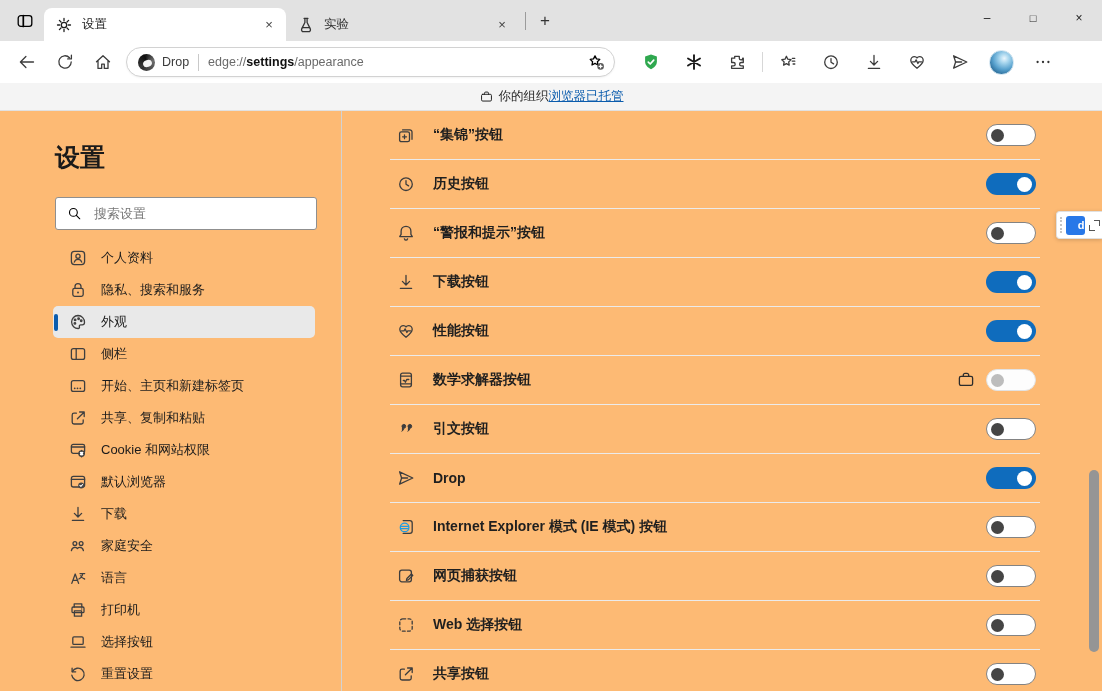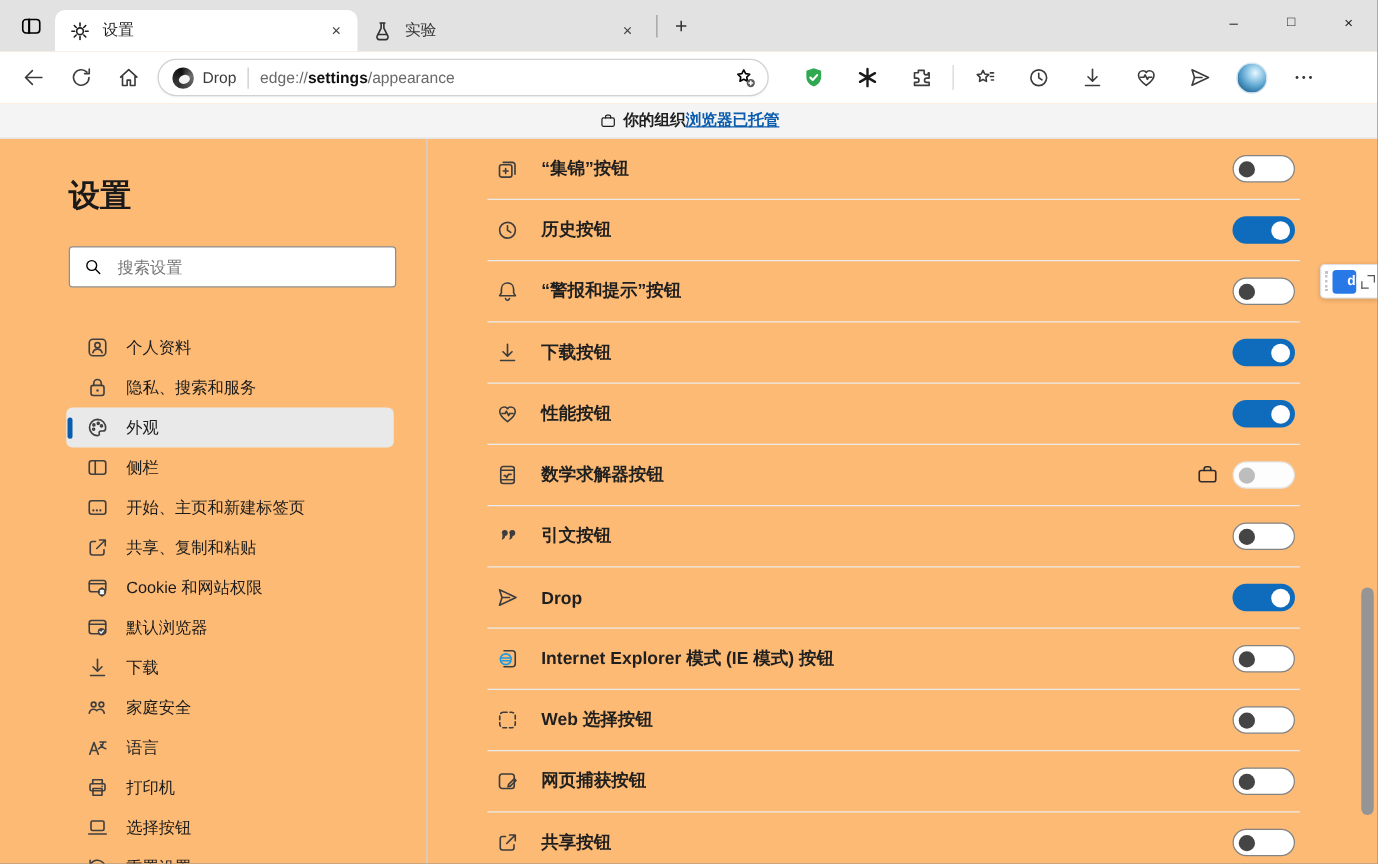--- a/index.html
+++ b/index.html
@@ -38,7 +38,7 @@
   .avatar{width:25px;height:25px;border-radius:50%;background:radial-gradient(circle at 62% 32%,#eaf6fd 0%,#a8d6ee 22%,#5aa3cf 52%,#2d6f9c 78%,#69a851 100%);border:1px solid #cfe3ef;}
 
   
-  .banner{height:28px;background:#f4f4f4;border-bottom:1px solid #e1e1e1;display:flex;align-items:center;justify-content:center;gap:5px;font-size:12.5px;color:#1f1f1f;font-weight:bold;}
+  .banner{height:28px;background:#f4f4f4;border-bottom:1px solid #e1e1e1;display:flex;align-items:center;justify-content:center;gap:5px;font-size:12.5px;color:#1f1f1f;}
   .banner a{color:#0b5cad;text-decoration:underline;}
 
   

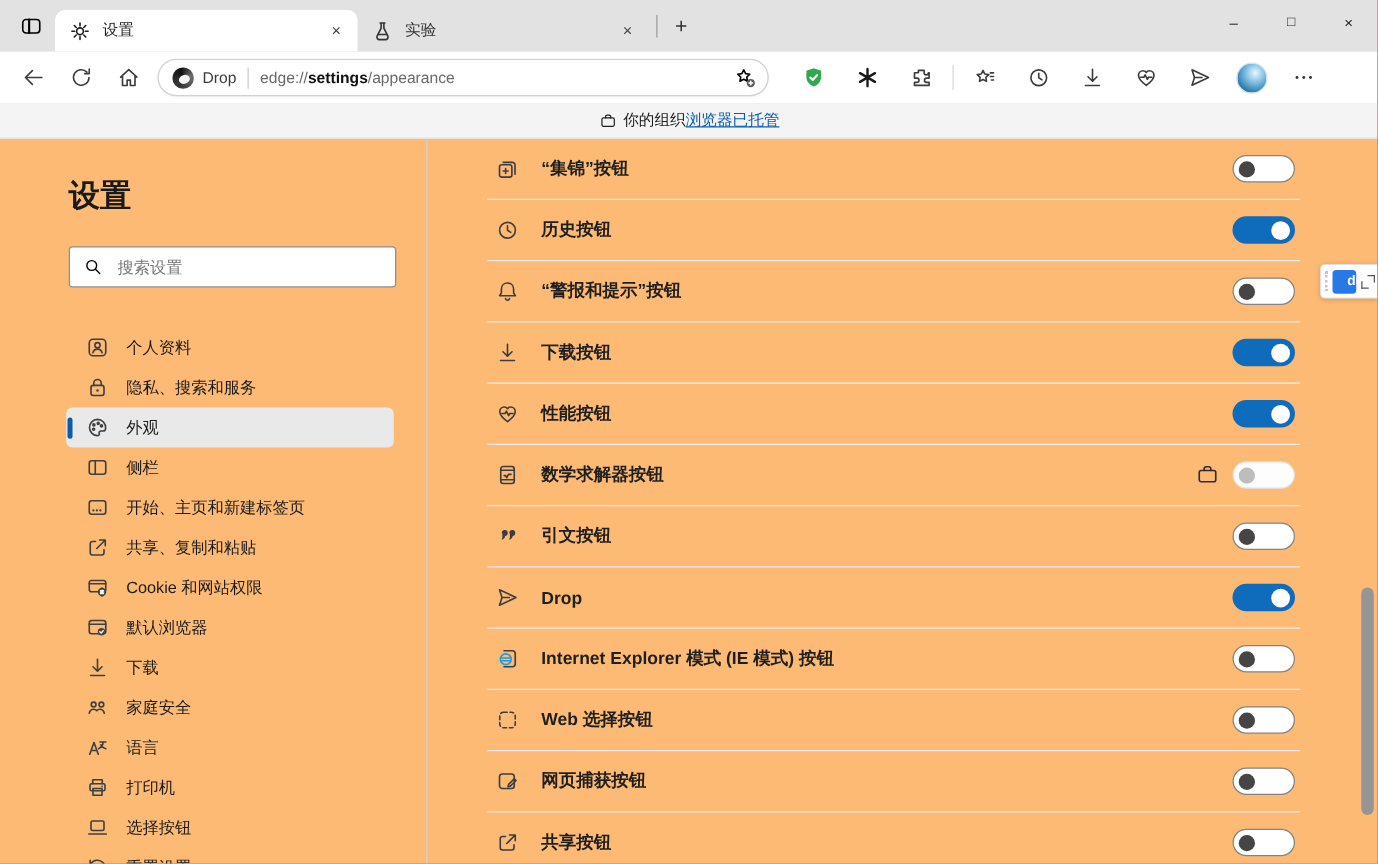--- a/index.html
+++ b/index.html
@@ -45,7 +45,7 @@
   .body{display:flex;height:580px;}
   .sidebar{width:342px;flex:0 0 342px;border-right:1px solid #d2d2d2;padding:32px 27px 0 55px;}
   .sb-title{font-size:25px;font-weight:bold;color:#1a1a1a;margin:0 0 26px 0;line-height:28px;}
-  .searchbox{width:262px;height:33px;border:1px solid #8f8f8f;border-radius:3px;background:#fff;display:flex;align-items:center;padding:12px 10px;margin-bottom:32px;}
+  .searchbox{width:262px;height:33px;border:1px solid #8f8f8f;border-radius:3px;background:#fff;display:flex;align-items:center;padding:12px 10px;margin-bottom:12px;}
   .searchbox input{border:none;outline:none;flex:1;font-size:13px;color:#333;margin-left:9px;background:transparent;}
   .searchbox input::placeholder{color:#767676;}
   .nav-list{width:262px;margin-left:-2px;}

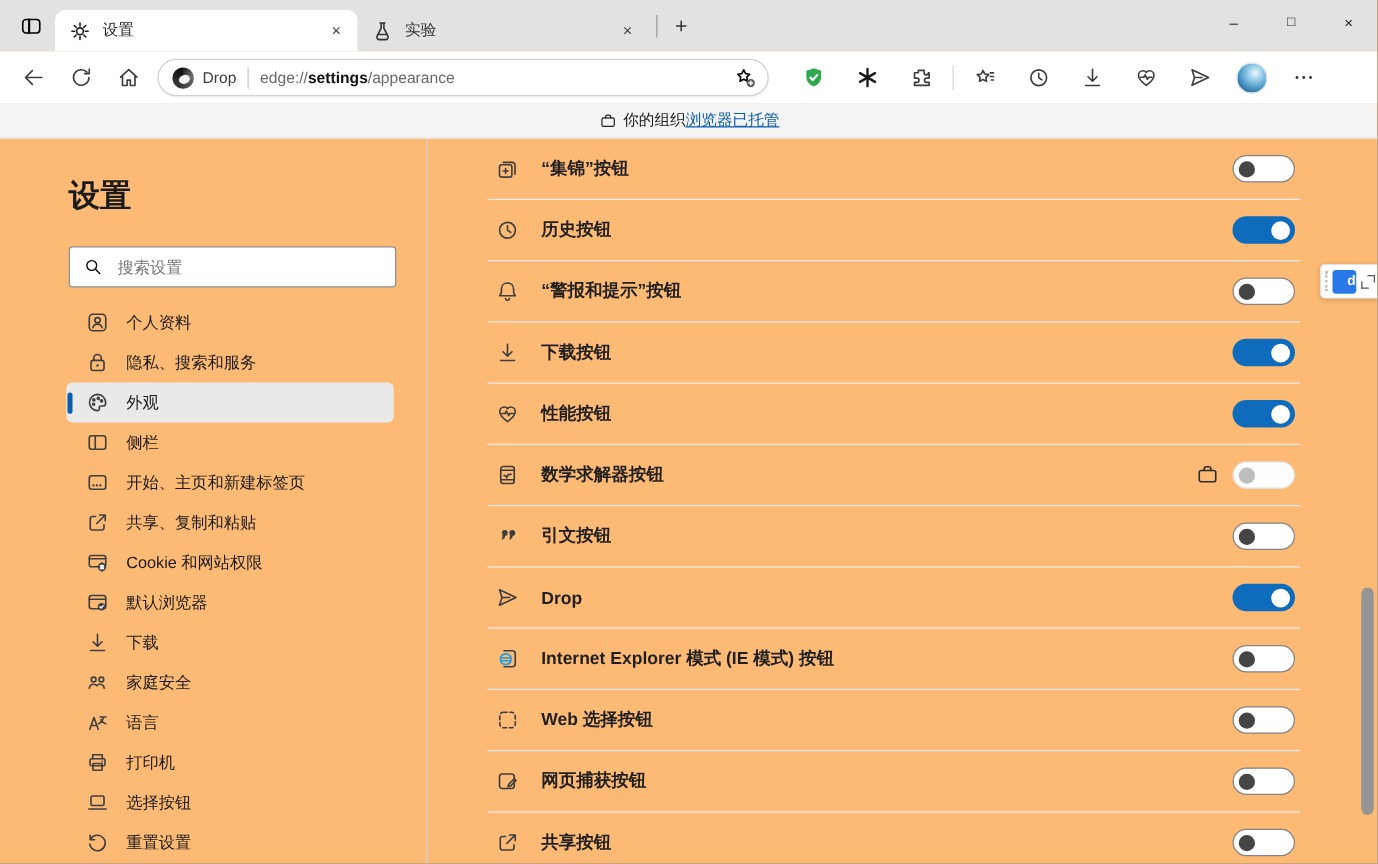--- a/index.html
+++ b/index.html
@@ -555,24 +555,24 @@
         <div class="row">
     <span class="ic row-ic">
             <svg width="20" height="20" viewBox="0 0 20 20" fill="none" stroke="currentColor" stroke-width="1.3" stroke-linecap="round" stroke-linejoin="round">
-              <rect x="3.8" y="3.8" width="12.4" height="12.4" rx="3" stroke-dasharray="2.9 2.3"></rect>
-            </svg>
-          </span>
-    <span class="row-label">Web 选择按钮</span>
-    <span class="row-right">
-      <span class="toggle off">
-              <span class="knob"></span>
-            </span>
-    </span>
-  </div>
-        <div class="row">
-    <span class="ic row-ic">
-            <svg width="20" height="20" viewBox="0 0 20 20" fill="none" stroke="currentColor" stroke-width="1.3" stroke-linecap="round" stroke-linejoin="round">
               <rect x="3.6" y="4.2" width="11.8" height="11.6" rx="2.2"></rect>
               <path d="M10.9 12.5l4.5-4.5 1.4 1.4-4.5 4.5-1.9.5z"></path>
             </svg>
           </span>
     <span class="row-label">网页捕获按钮</span>
+    <span class="row-right">
+      <span class="toggle off">
+              <span class="knob"></span>
+            </span>
+    </span>
+  </div>
+        <div class="row">
+    <span class="ic row-ic">
+            <svg width="20" height="20" viewBox="0 0 20 20" fill="none" stroke="currentColor" stroke-width="1.3" stroke-linecap="round" stroke-linejoin="round">
+              <rect x="3.8" y="3.8" width="12.4" height="12.4" rx="3" stroke-dasharray="2.9 2.3"></rect>
+            </svg>
+          </span>
+    <span class="row-label">Web 选择按钮</span>
     <span class="row-right">
       <span class="toggle off">
               <span class="knob"></span>

